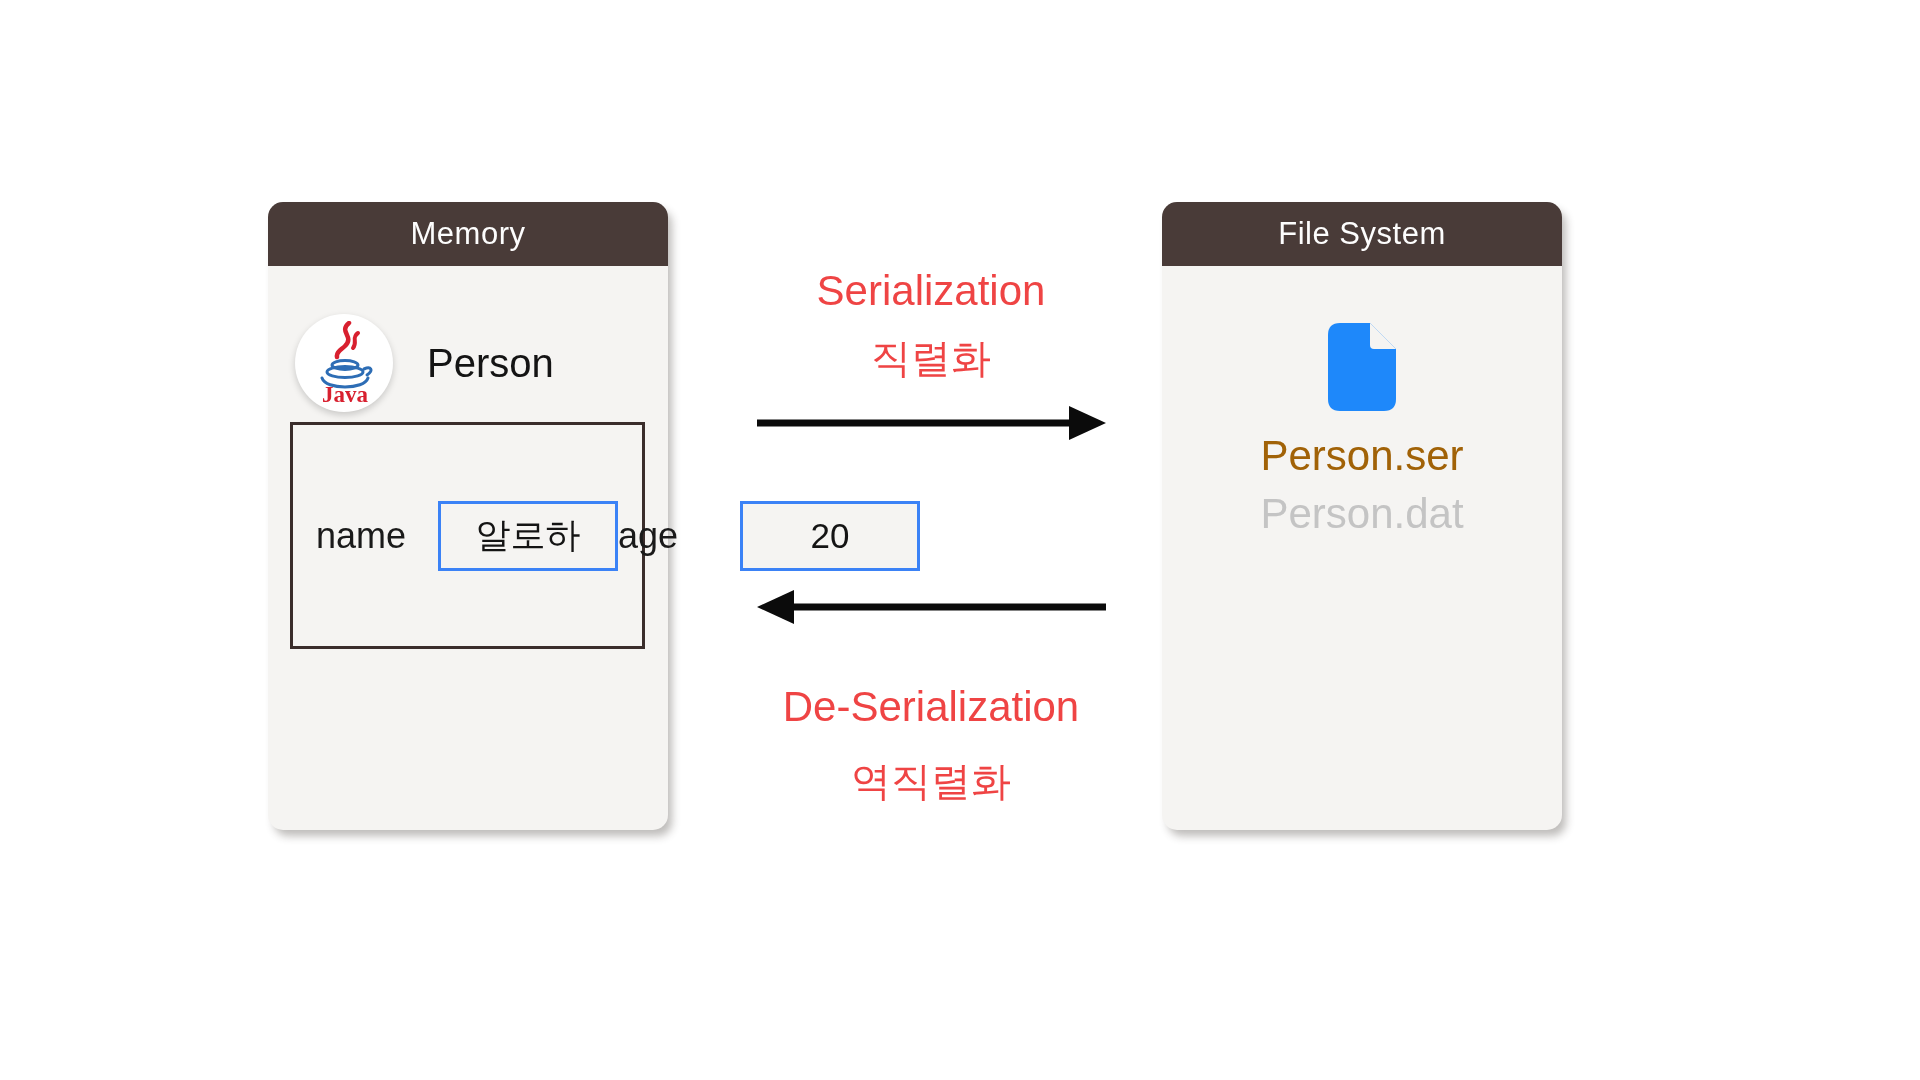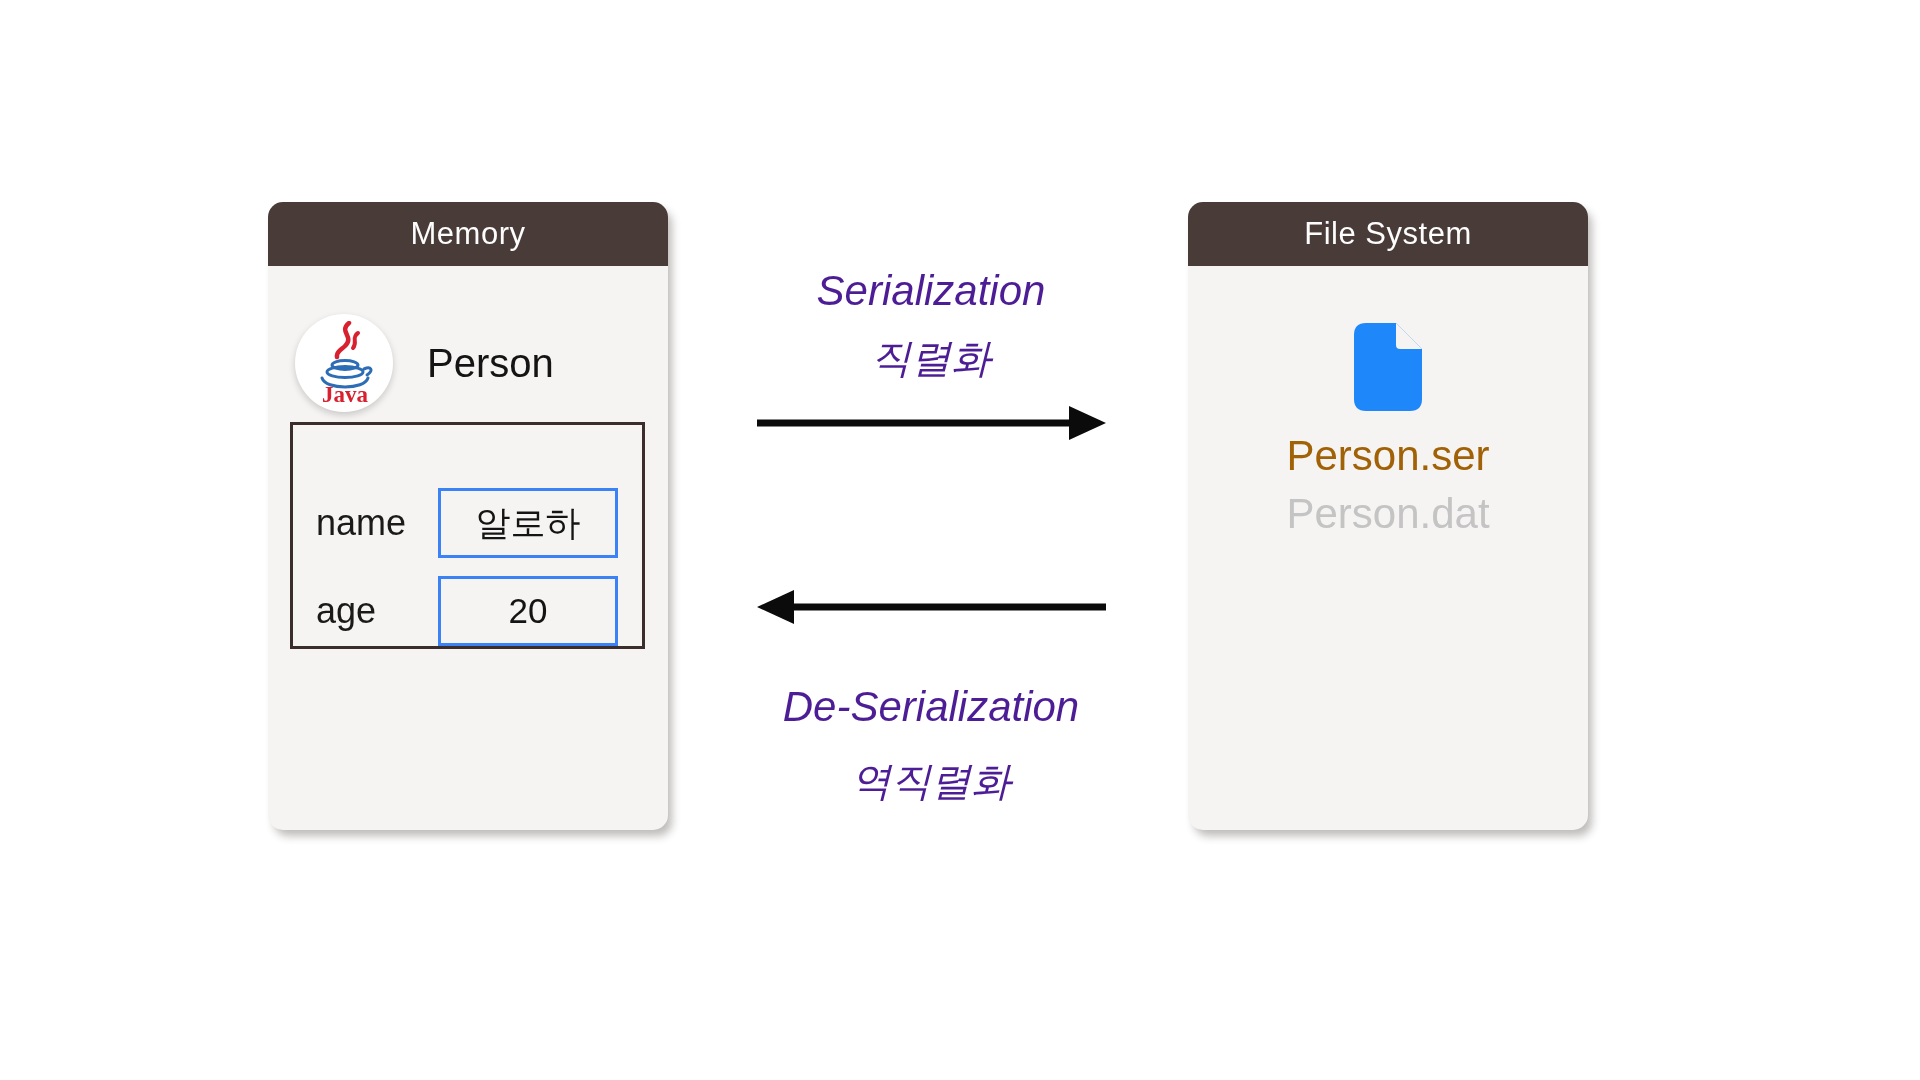--- a/index.html
+++ b/index.html
@@ -25,7 +25,7 @@
     box-shadow: 5px 7px 9px -1px rgba(40, 32, 28, 0.30);
   }
   .card.memory-card { left: 268px; }
-  .card.fs-card     { left: 1188px; }
+  .card.fs-card     { left: 1162px; }
 
   .card-header {
     height: 64px;

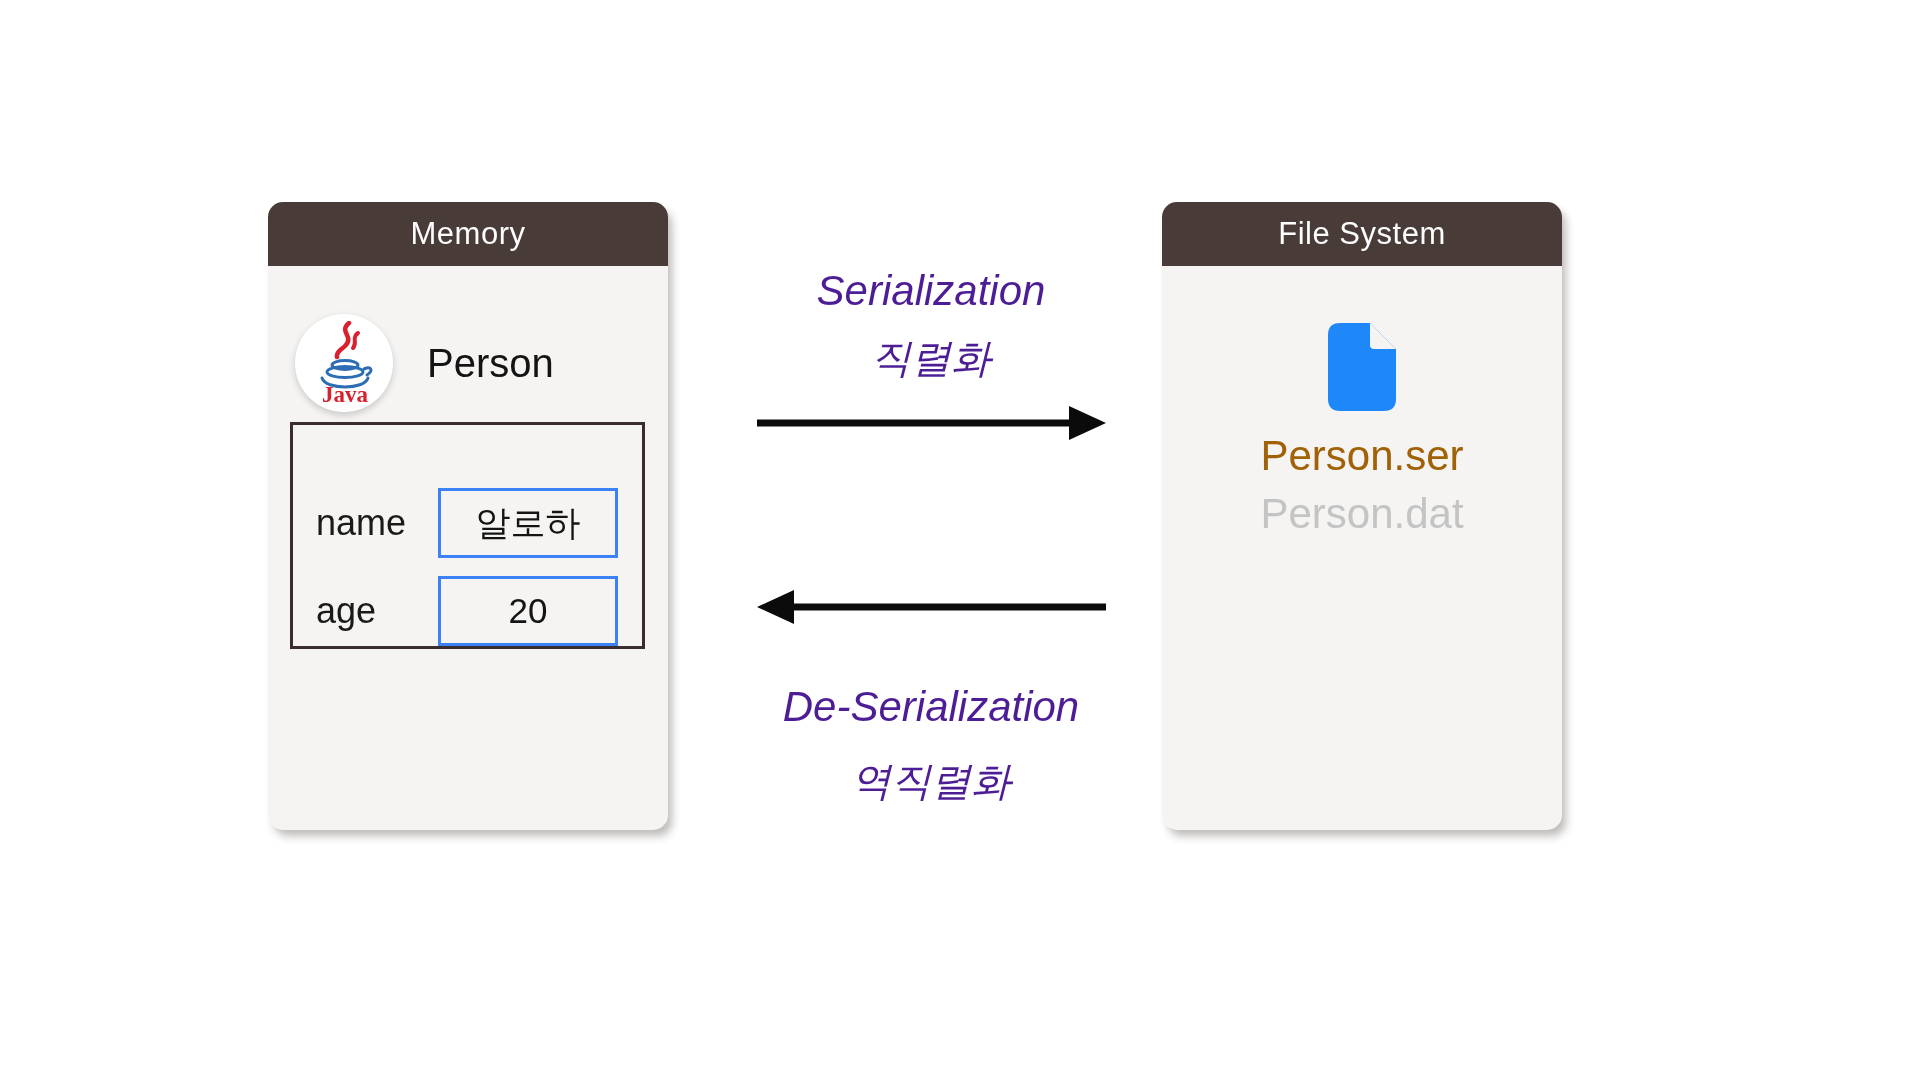--- a/index.html
+++ b/index.html
@@ -100,10 +100,9 @@
     left: 681px;
     width: 500px;
     text-align: center;
-    color: #4c1d95;
+    color: #ef4444;
     line-height: 48px;
     white-space: nowrap;
-    font-style: italic;
   }
   .flow-label.en { font-size: 42px; }
   .flow-label.ko { font-size: 40px; }

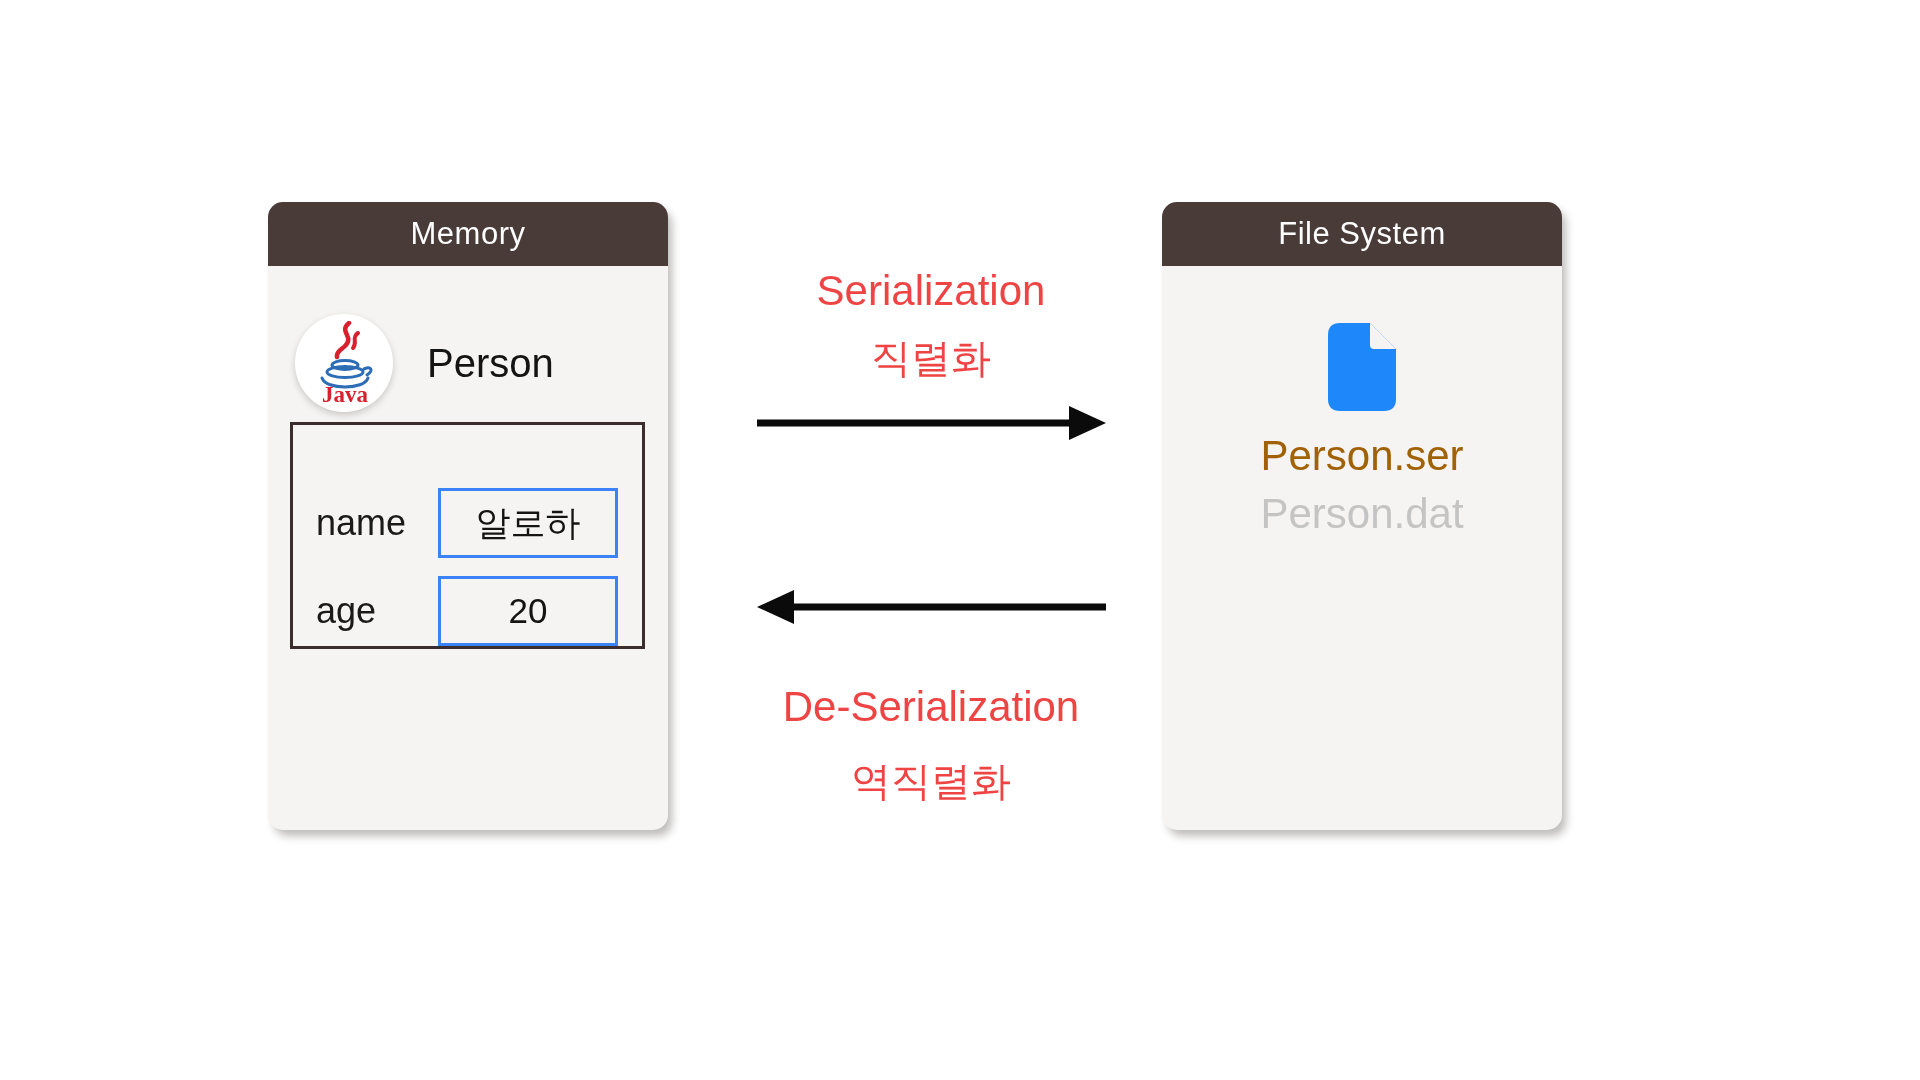--- a/index.html
+++ b/index.html
@@ -71,9 +71,8 @@
     height: 227px;
     border: 3px solid #3a2d2b;
     display: flex;
-    flex-direction: column;
-    justify-content: flex-end;
-    gap: 18px;
+    flex-direction: row;
+    justify-content: flex-start;
     padding-left: 23px;
   }
   .field-row { display: flex; align-items: center; }

